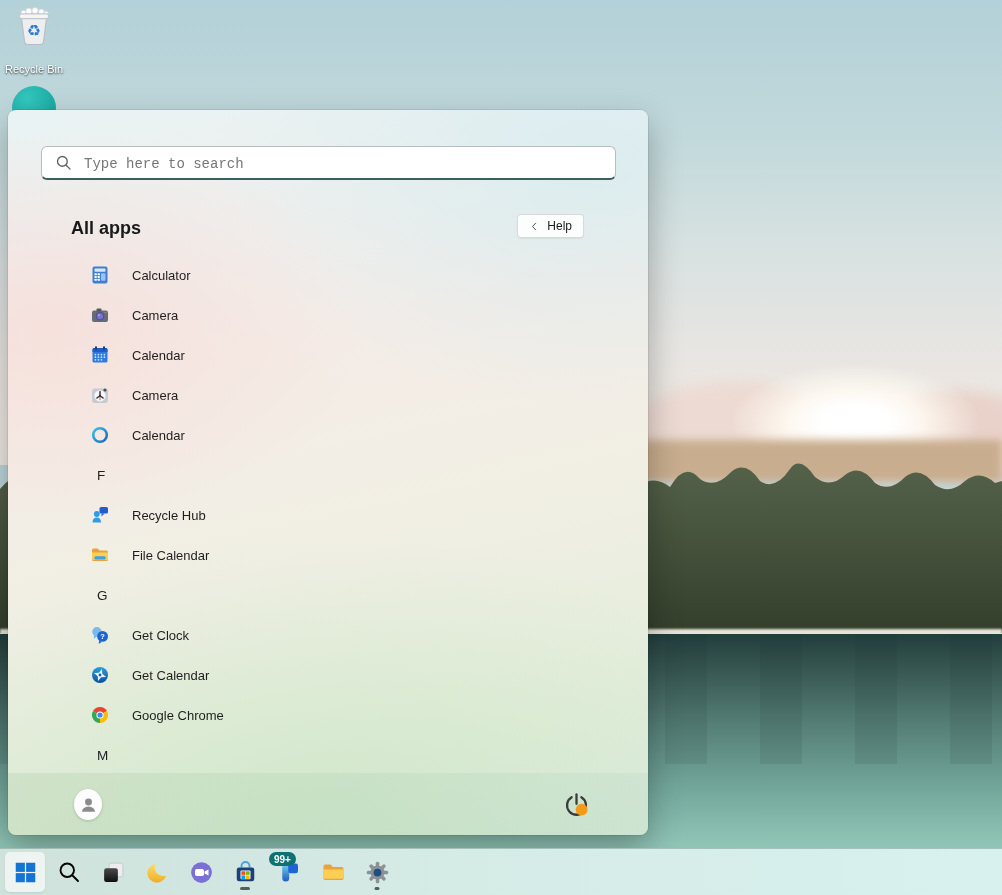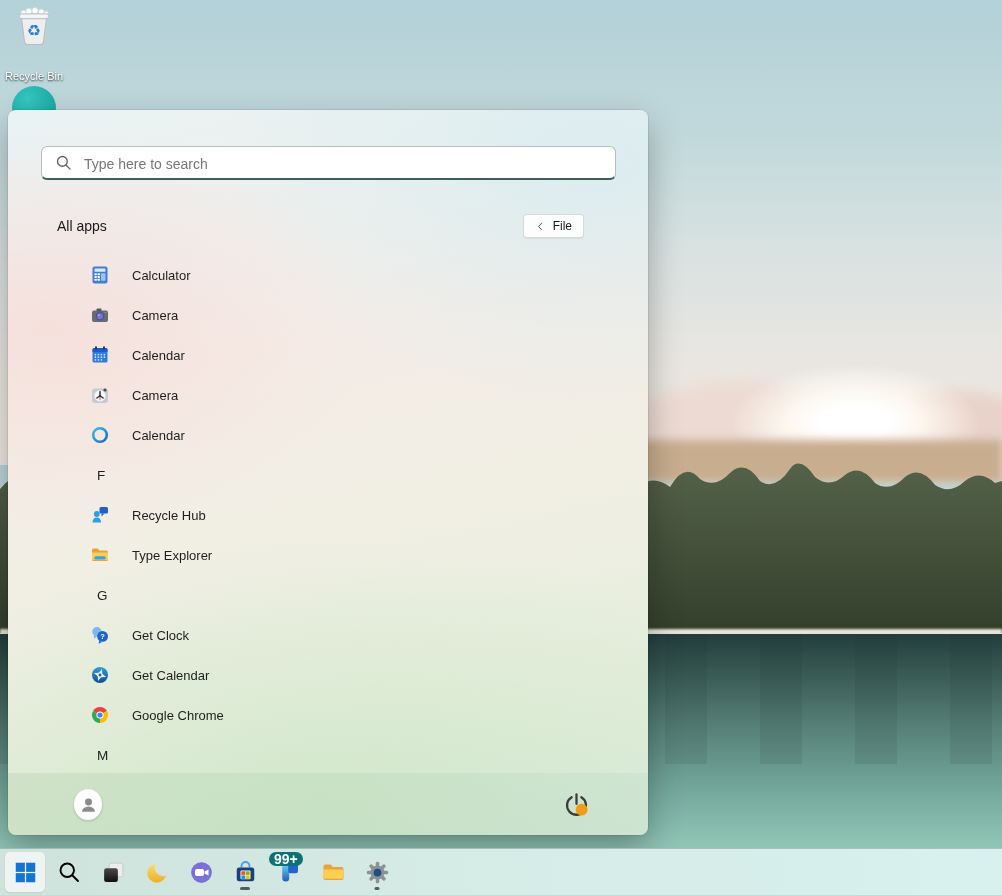--- a/index.html
+++ b/index.html
@@ -26,7 +26,7 @@
 
   
   .desktop-icon{position:absolute;left:4px;top:6px;width:60px;text-align:center;}
-  .desktop-icon .di-label{margin-top:18px;font-size:11px;color:#fff;text-shadow:0 1px 2px rgba(0,0,0,0.85);}
+  .desktop-icon .di-label{margin-top:11px;font-size:11px;color:#fff;text-shadow:0 1px 2px rgba(0,0,0,0.85);}
   .hidden-desktop-icon{position:absolute;left:12px;top:86px;width:44px;height:44px;border-radius:50%;
     background:radial-gradient(circle at 35% 30%,#35c8c0,#0f9d96);z-index:1;}
 

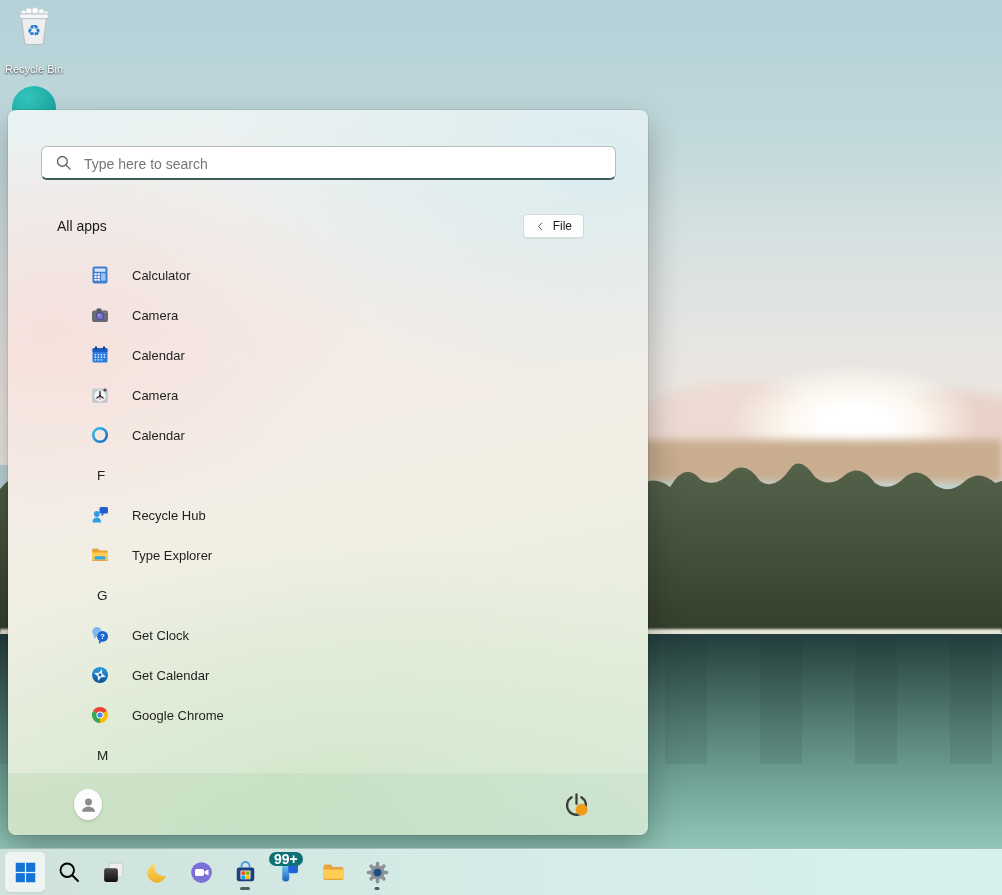--- a/index.html
+++ b/index.html
@@ -42,7 +42,7 @@
     border:1px solid #b9bdbd;border-bottom:2px solid #3a5f5d;border-radius:6px;box-sizing:border-box;}
   .search-box .sb-icon{position:absolute;left:13px;top:7px;width:18px;height:18px;color:#5f6368;}
   .search-box input{position:absolute;left:40px;top:0;width:520px;height:100%;border:none;outline:none;
-    background:transparent;font-size:14px;color:#0c4a6e;font-family:Liberation Sans, sans-serif;}
+    background:transparent;font-size:14px;color:#0c4a6e;font-family:Liberation Mono, monospace;}
   .search-box input::placeholder{color:#767676;}
 
   .menu-header{position:absolute;left:0;top:104px;width:100%;height:28px;}

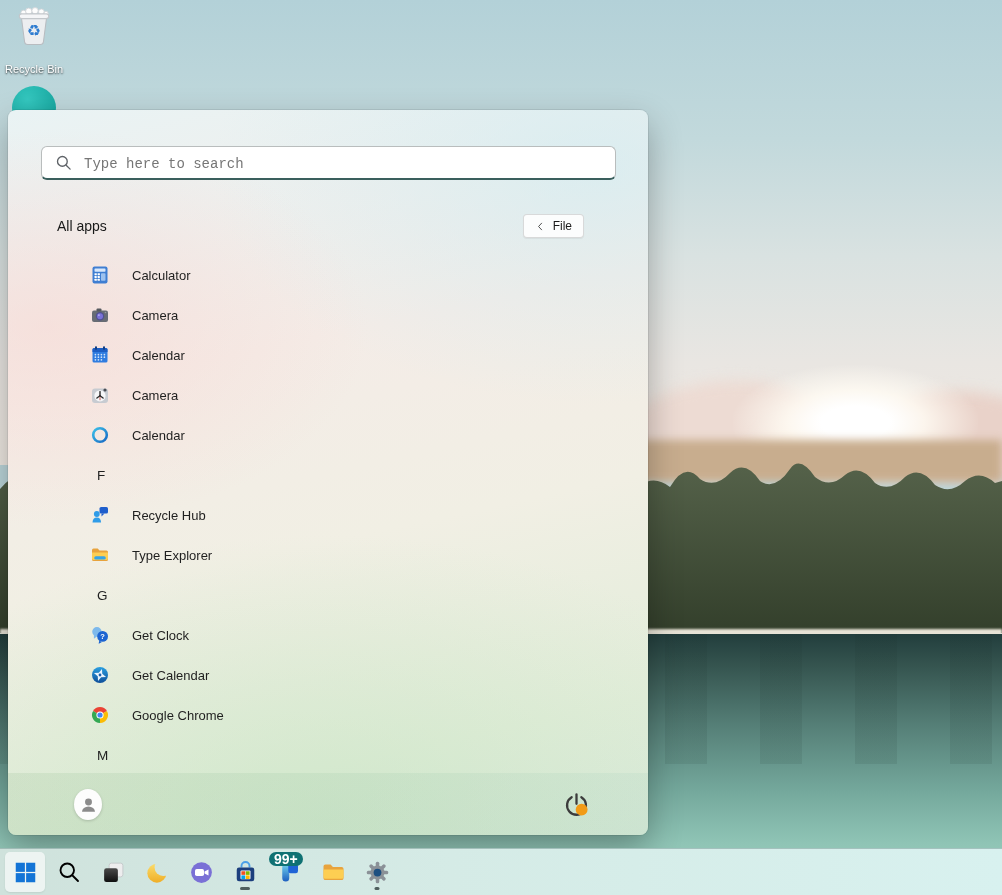--- a/index.html
+++ b/index.html
@@ -46,7 +46,7 @@
   .search-box input::placeholder{color:#767676;}
 
   .menu-header{position:absolute;left:0;top:104px;width:100%;height:28px;}
-  .all-apps-title{position:absolute;left:49px;top:4px;font-size:14px;font-weight:400;color:#191919;}
+  .all-apps-title{position:absolute;left:63px;top:4px;font-size:18px;font-weight:700;color:#191919;}
   .back-button{position:absolute;right:64px;top:0;height:24px;padding:0 11px;display:flex;align-items:center;gap:7px;
     background:rgba(255,255,255,0.88);border:1px solid rgba(0,0,0,0.14);border-radius:4px;font-size:12px;color:#1b1b1b;
     box-shadow:0 1px 1px rgba(0,0,0,0.06);cursor:default;font-family:"Liberation Sans",sans-serif;}

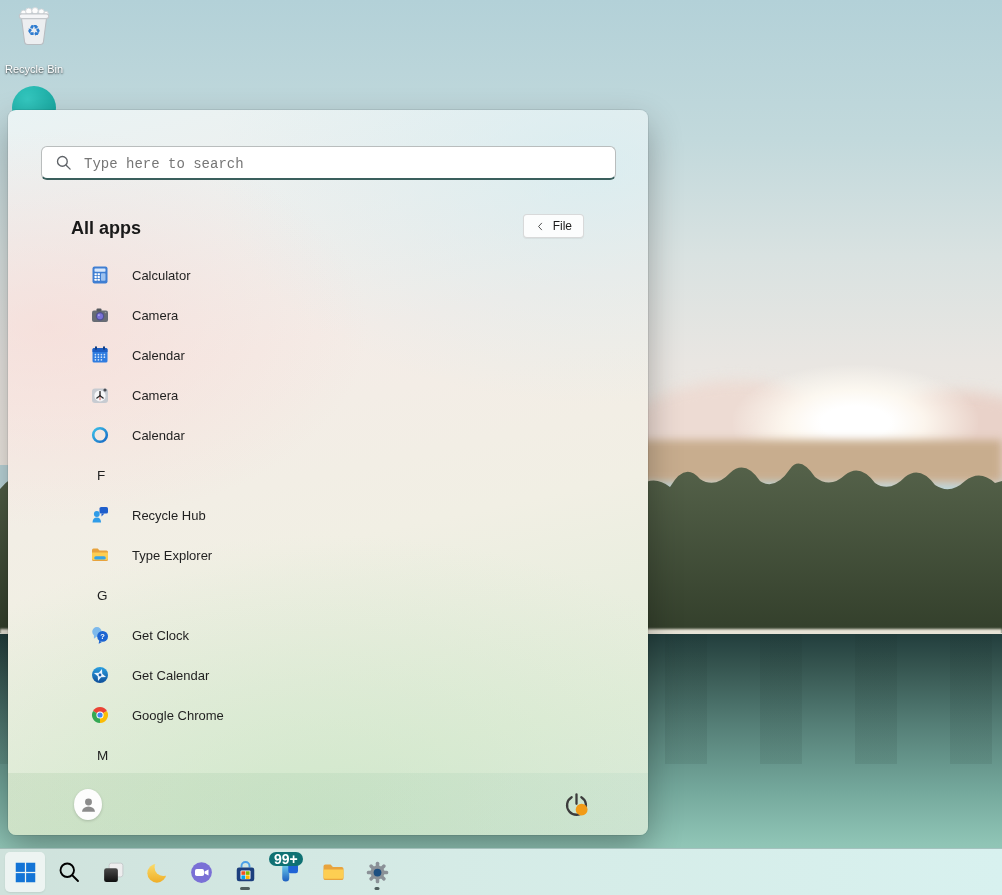--- a/index.html
+++ b/index.html
@@ -319,7 +319,7 @@
         <svg class="bb-icon">
             <use href="#chevron-left-icon"></use>
           </svg>
-        <span>File</span>
+        <span>Help</span>
       </button>
     </div>
 

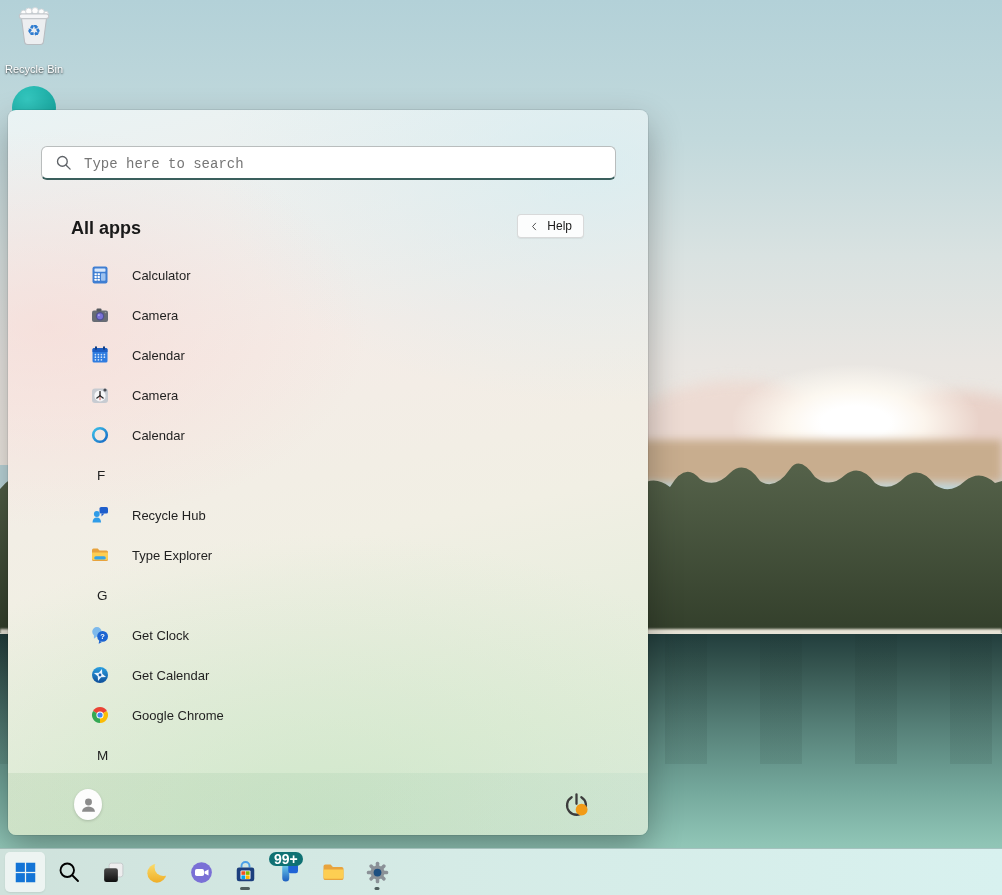--- a/index.html
+++ b/index.html
@@ -374,7 +374,7 @@
     <svg class="app-icon">
             <use href="#file-explorer-icon"></use>
           </svg>
-    <span class="app-label">Type Explorer</span>
+    <span class="app-label">File Calendar</span>
   </div>
 
   <div class="section-row">

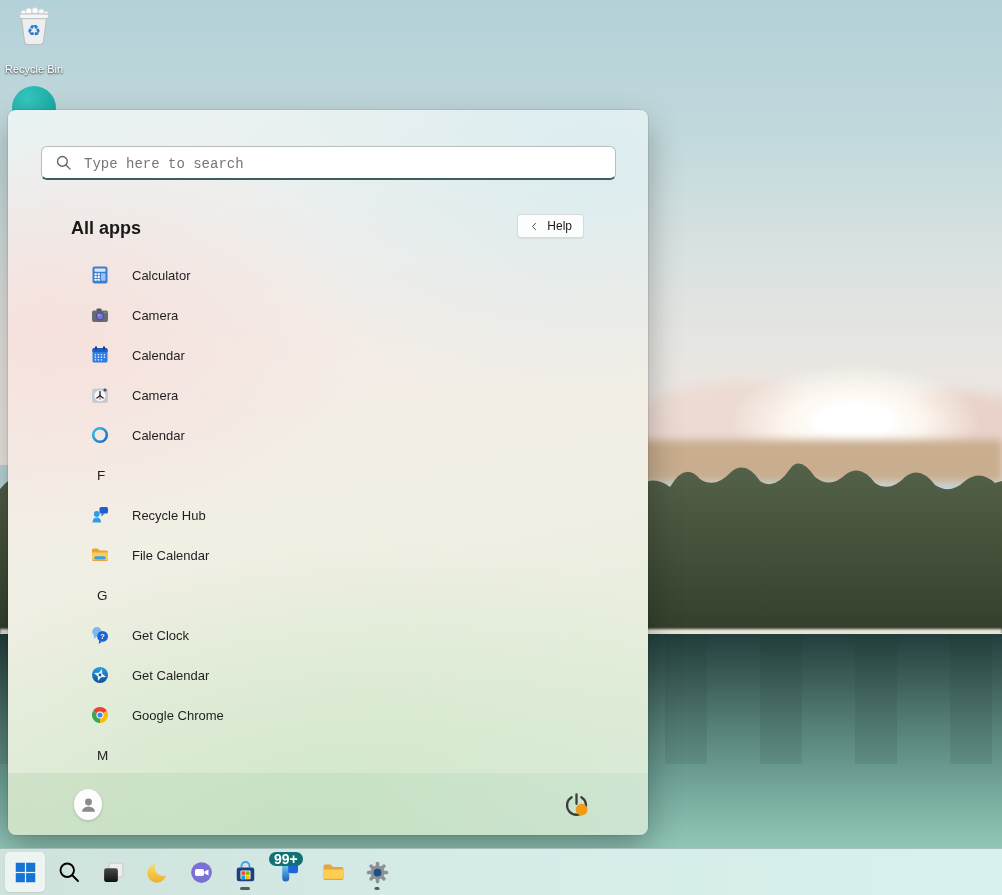--- a/index.html
+++ b/index.html
@@ -78,7 +78,7 @@
     display:flex;align-items:center;justify-content:center;}
   .tb-btn.active{background:rgba(255,255,255,0.62);box-shadow:0 1px 2px rgba(0,0,0,0.08);}
   .tb-btn svg{width:25px;height:25px;}
-  .tb-badge{position:absolute;top:0px;left:0px;background:#0f7173;color:#fff;font-size:14px;font-weight:700;
+  .tb-badge{position:absolute;top:0px;left:0px;background:#0f7173;color:#fff;font-size:10px;font-weight:700;
     padding:1.5px 5px;border-radius:9px;line-height:11px;}
   .tb-indicator{position:absolute;bottom:2px;left:50%;transform:translateX(-50%);height:3px;border-radius:2px;background:#50605f;}
   .tb-indicator.pill{width:10px;}

